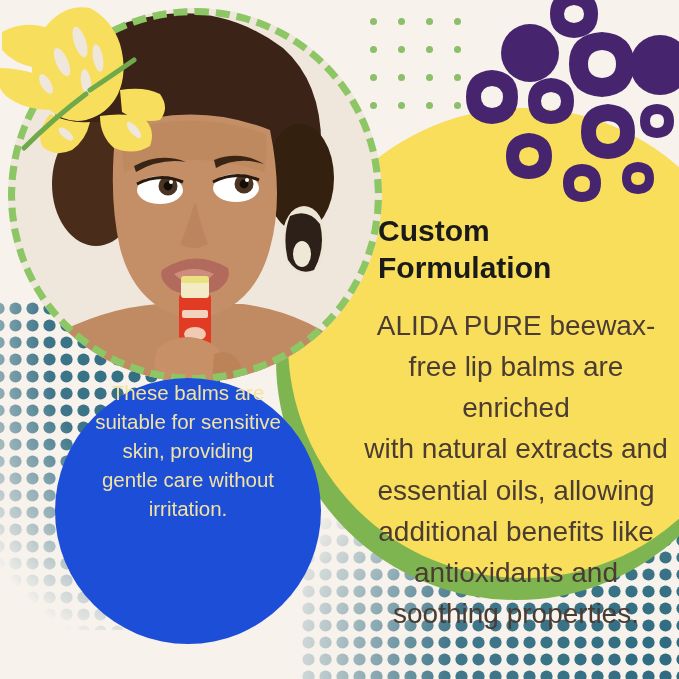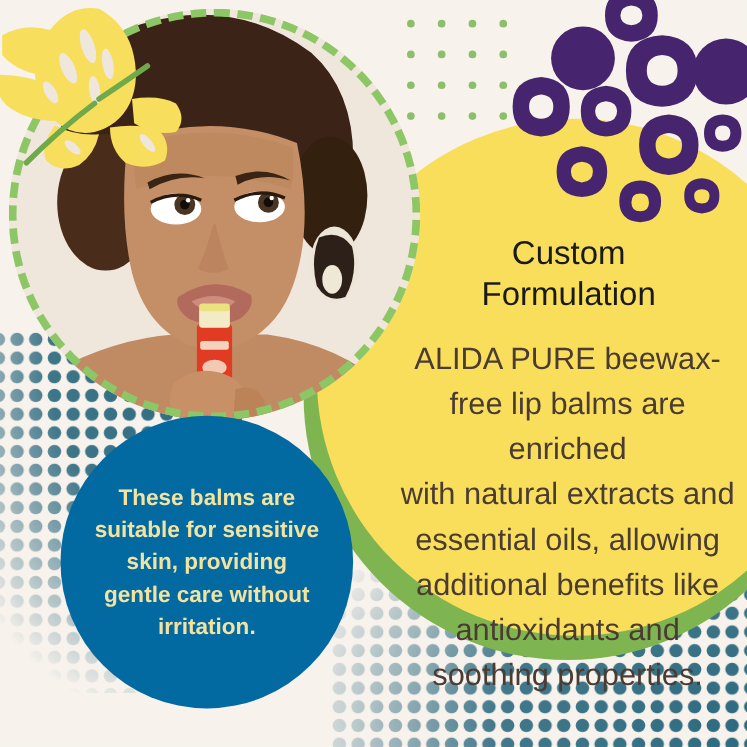--- a/index.html
+++ b/index.html
@@ -107,9 +107,9 @@
     left: 378px;
     top: 213px;
     width: 278px;
-    text-align: center;
+    text-align: left;
     font-size: 30px;
-    font-weight: normal;
+    font-weight: bold;
     line-height: 1.22;
     color: #1A1A1A;
     white-space: pre-line;

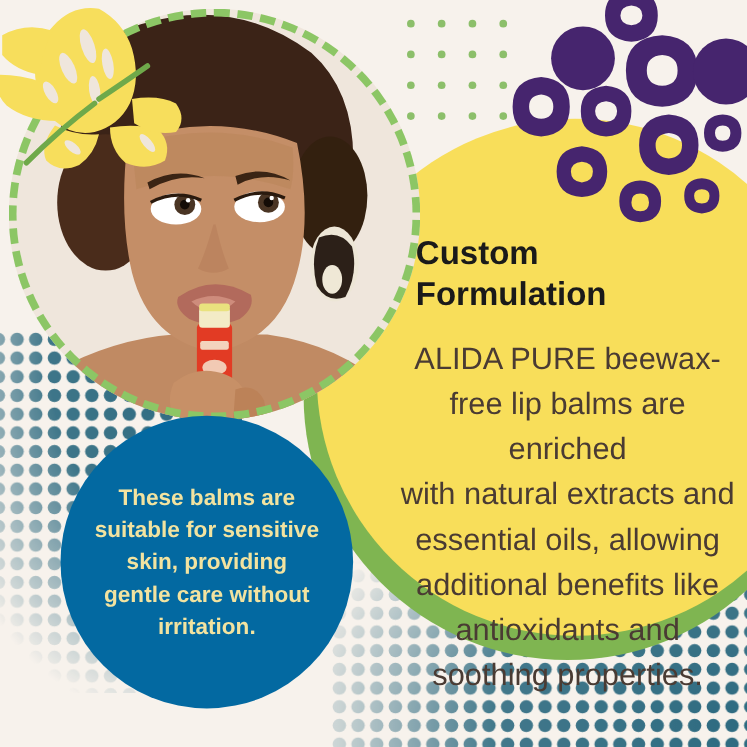--- a/index.html
+++ b/index.html
@@ -86,11 +86,9 @@
     width: 266px;
     height: 266px;
     border-radius: 50%;
-    background: #0369a1;
+    background: #1d4ed8;
     display: flex;
-    align-items: center;
     justify-content: center;
-    font-weight: bold;
   }
   .purple-text {
     color: #F2E3A0;

